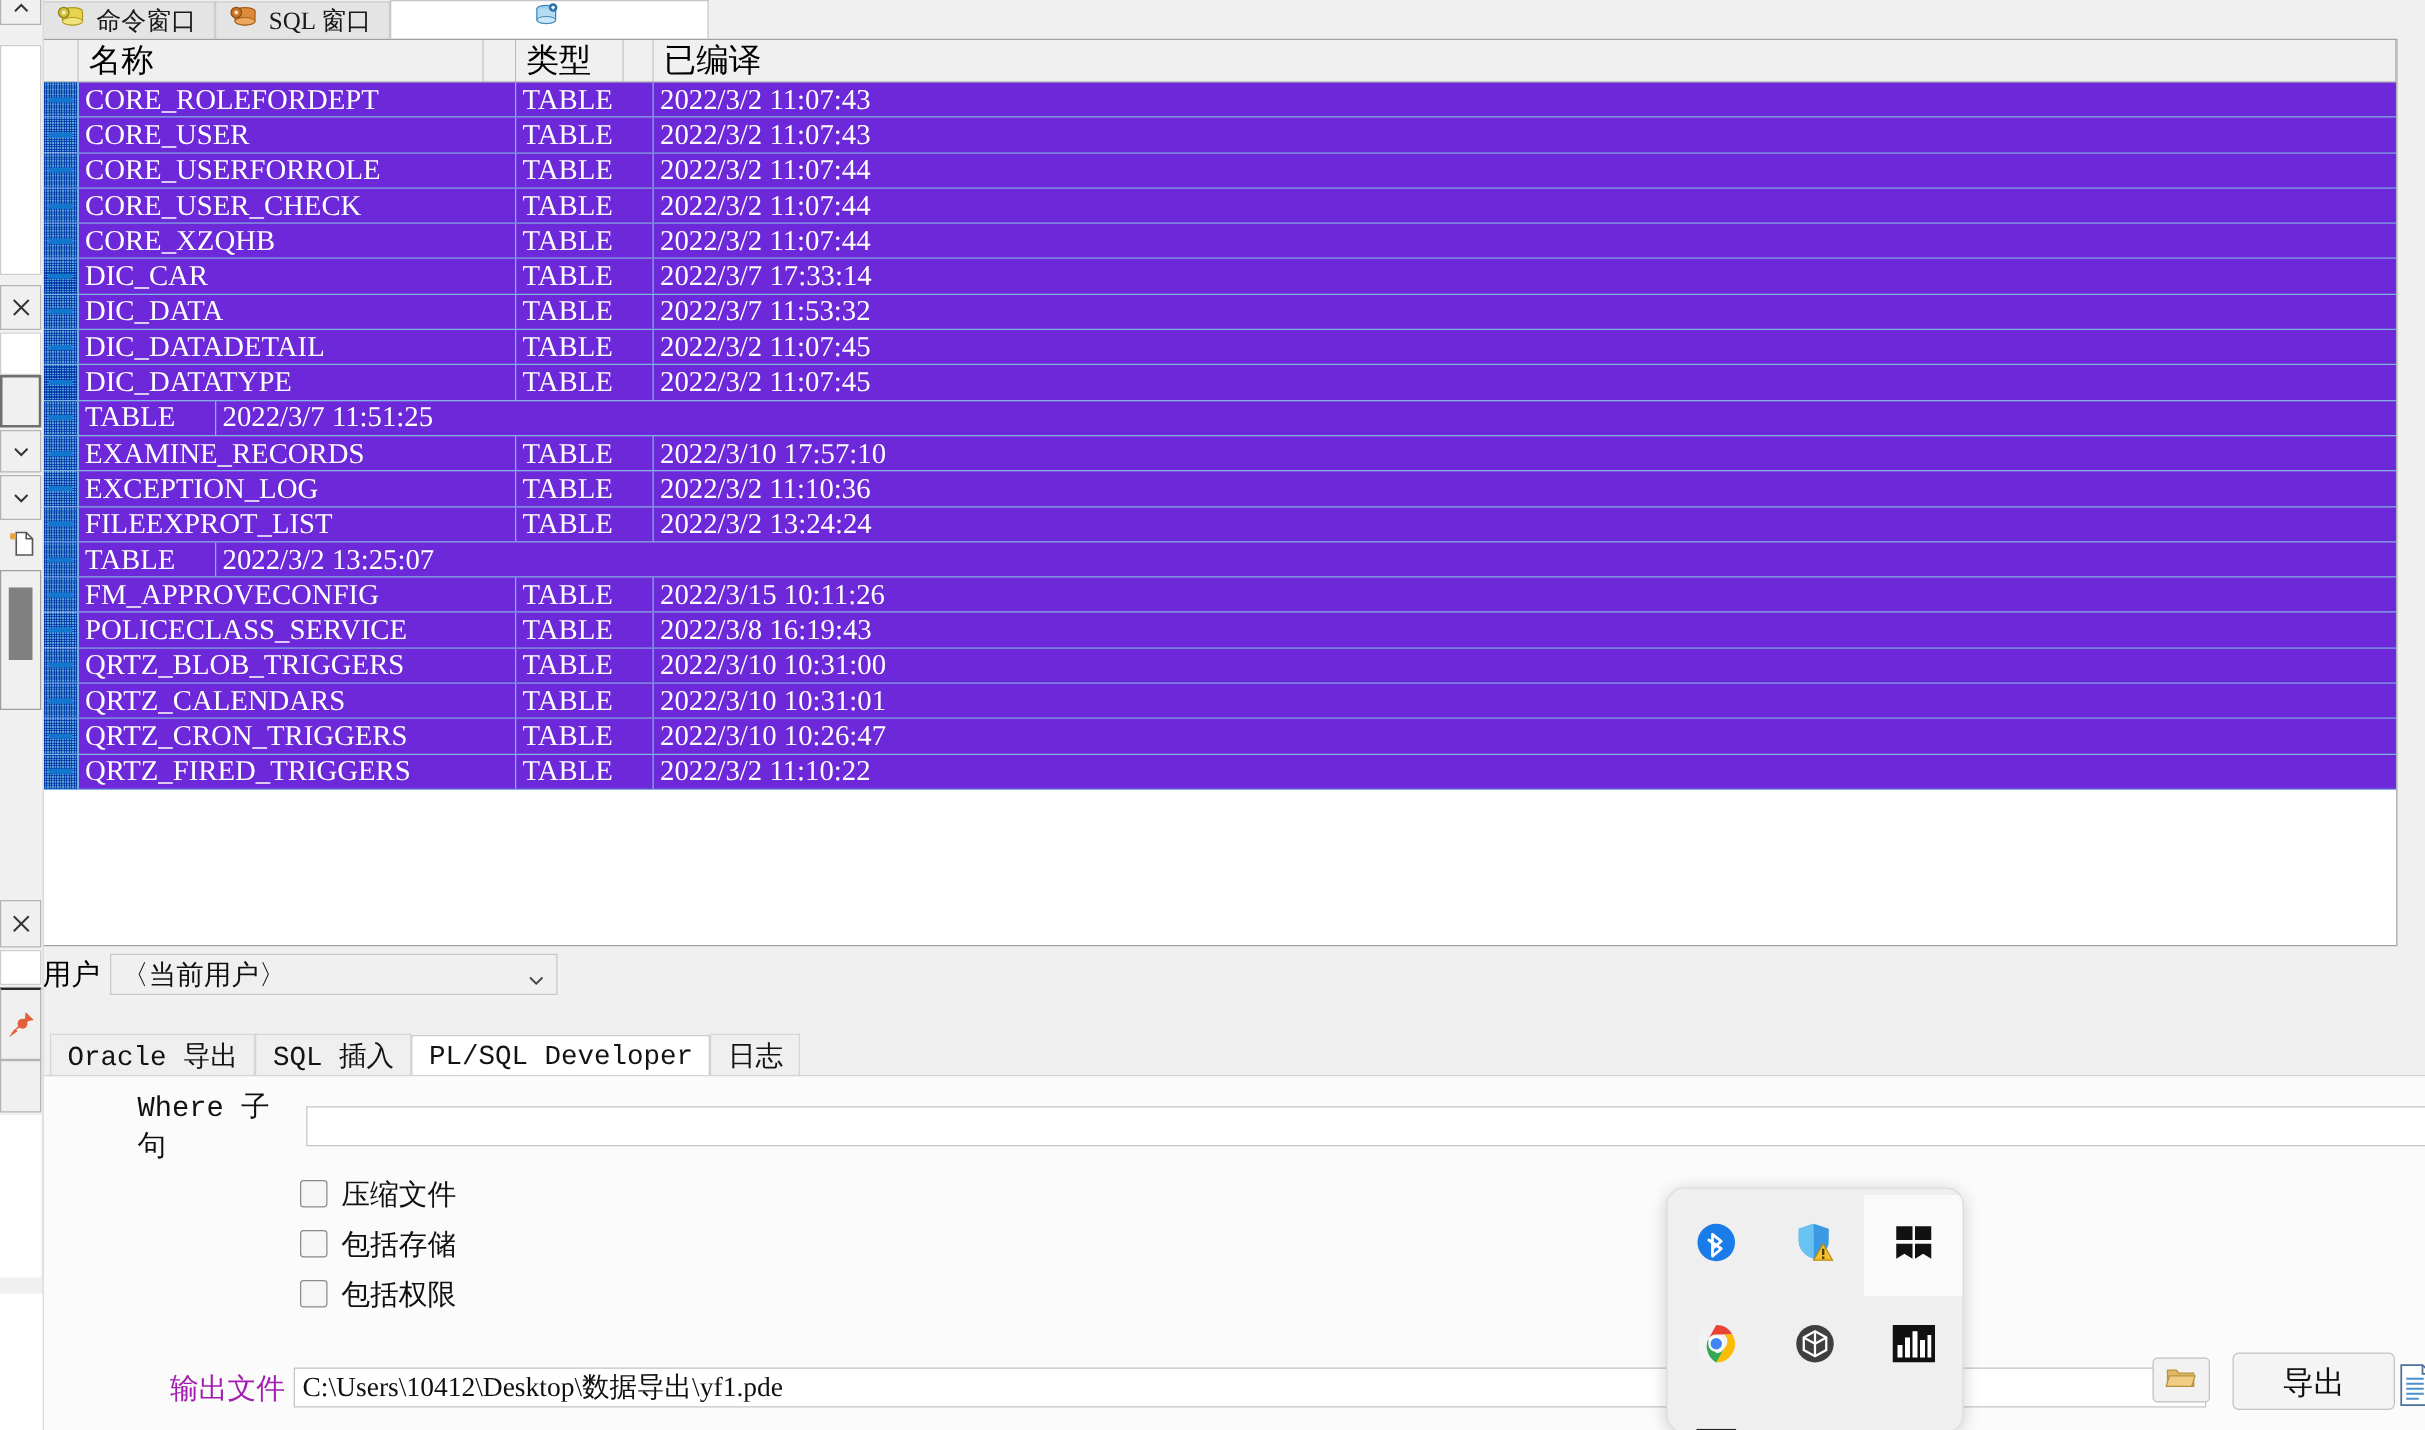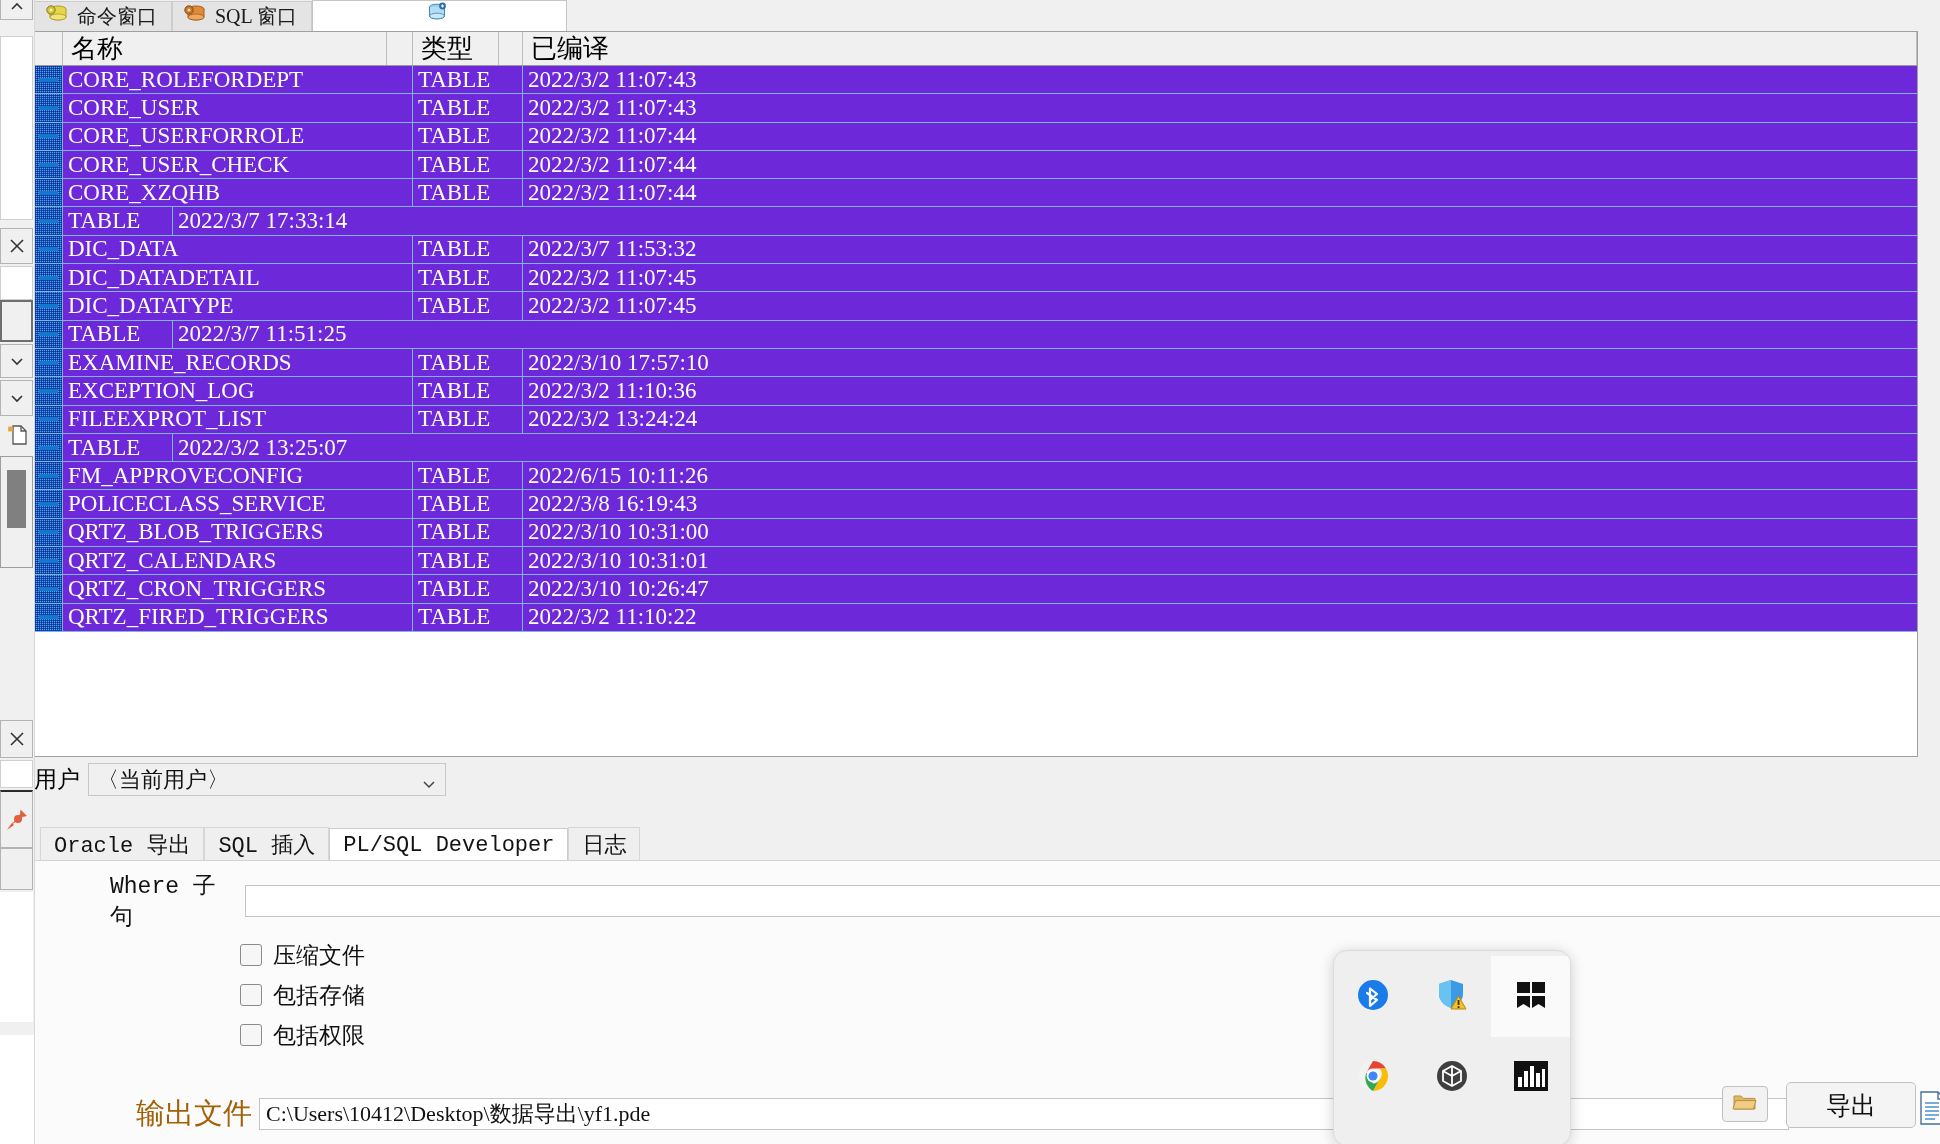--- a/index.html
+++ b/index.html
@@ -543,6 +543,7 @@
         </div>
         <div class="grow">
           <div class="gcell c-sel"></div>
+          <div class="gcell c-name">DIC_CAR</div>
           <div class="gcell c-type">TABLE</div>
           <div class="gcell c-comp">2022/3/7  17:33:14</div>
         </div>

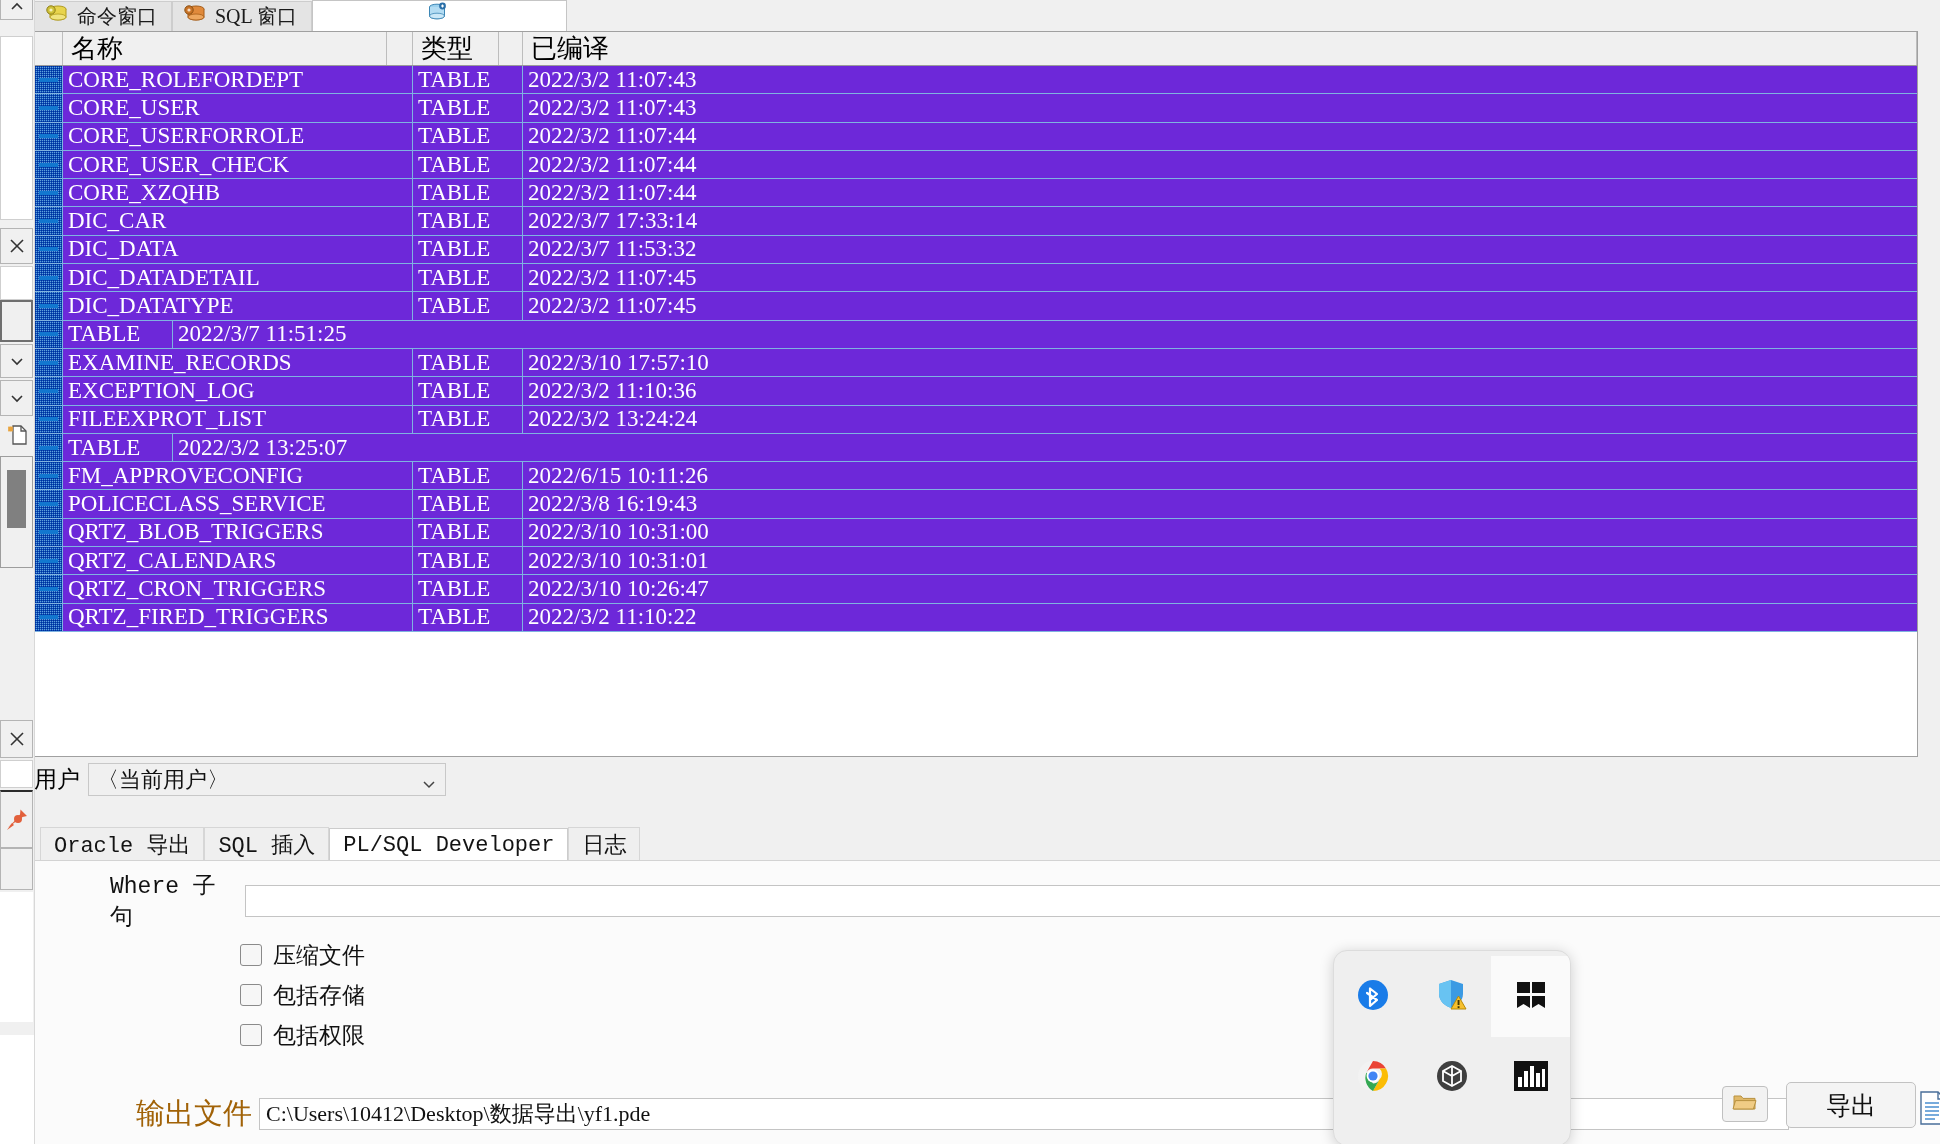--- a/index.html
+++ b/index.html
@@ -597,7 +597,7 @@
           <div class="gcell c-sel"></div>
           <div class="gcell c-name">FM_APPROVECONFIG</div>
           <div class="gcell c-type">TABLE</div>
-          <div class="gcell c-comp">2022/6/15  10:11:26</div>
+          <div class="gcell c-comp">2022/3/15  10:11:26</div>
         </div>
         <div class="grow">
           <div class="gcell c-sel"></div>

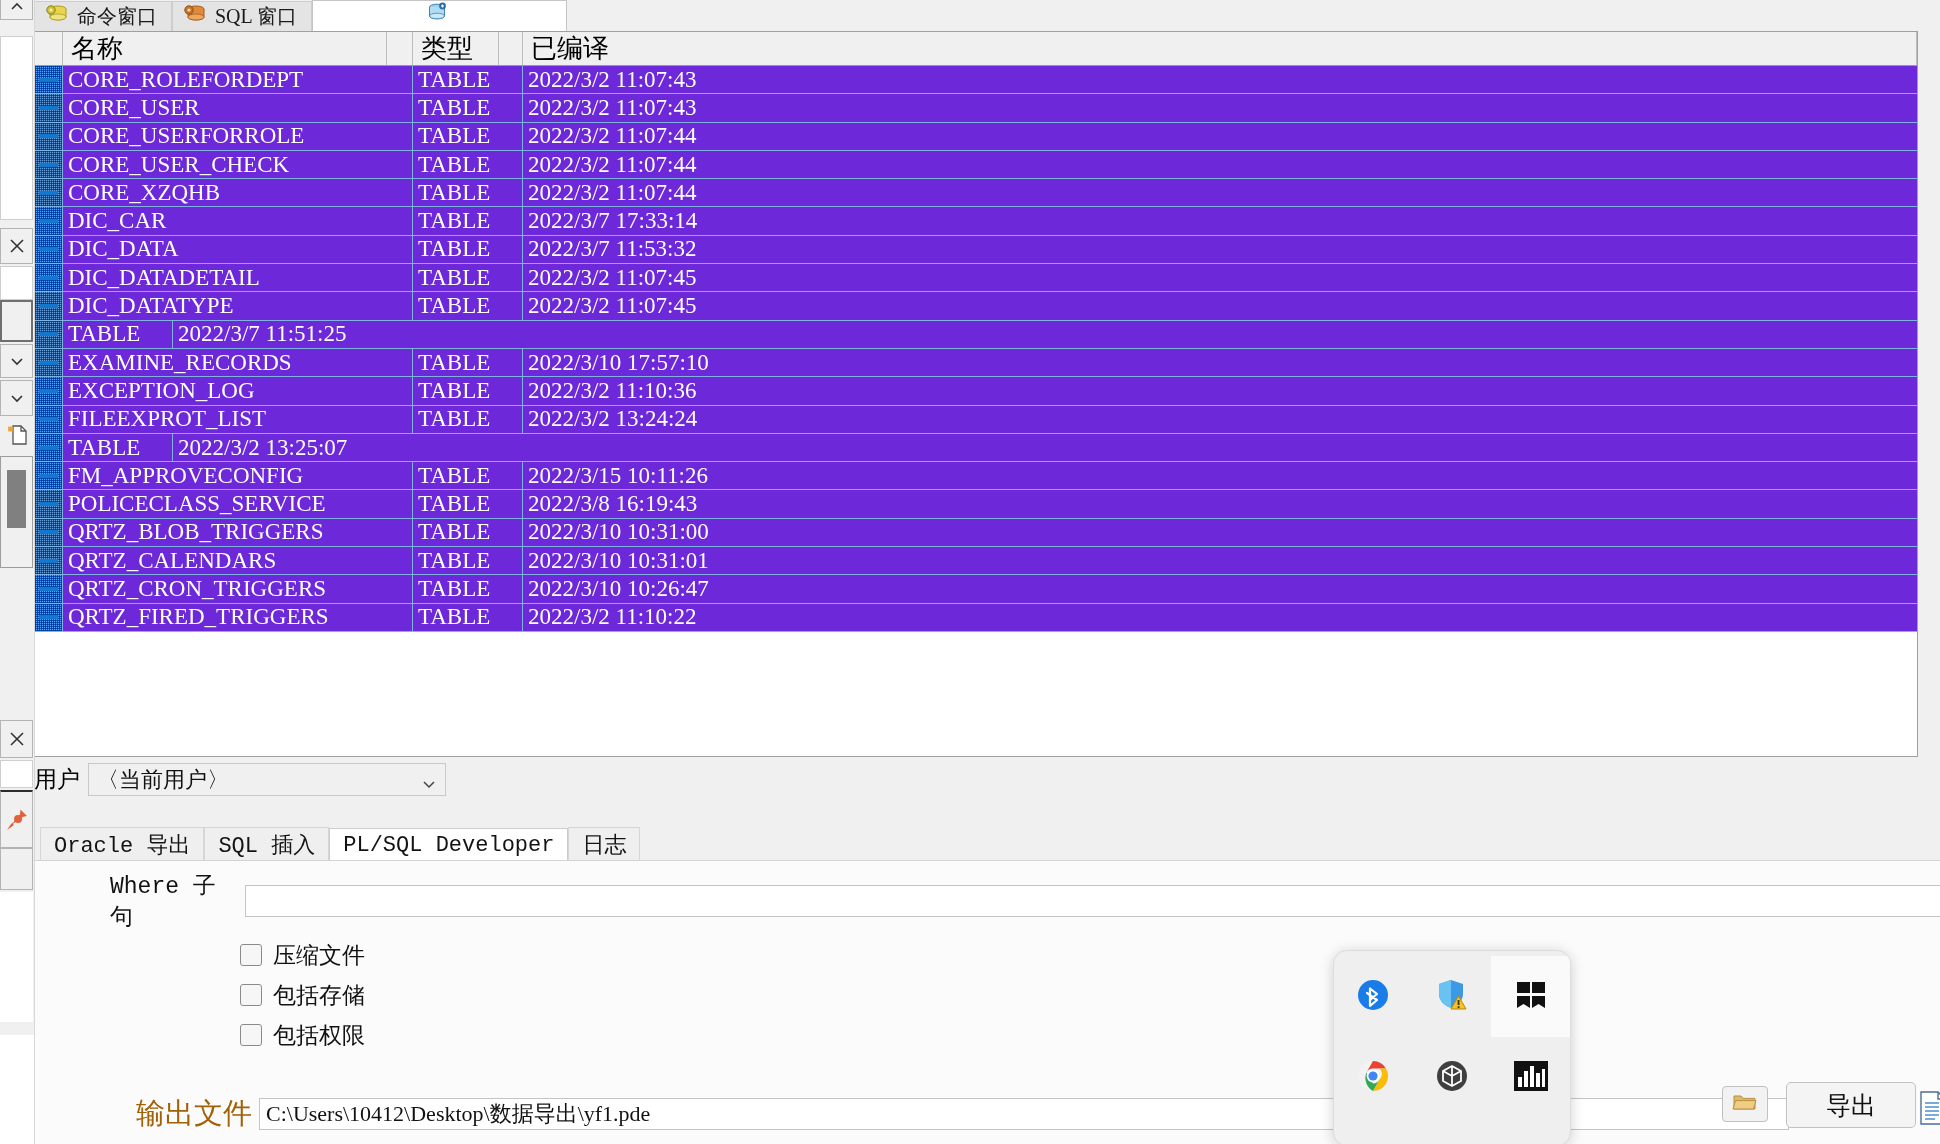--- a/index.html
+++ b/index.html
@@ -298,8 +298,8 @@
   }
   .outlabel {
     font-family: "Liberation Serif", serif;
-    font-size: 29px;
-    color: #a16207;
+    font-size: 23px;
+    color: #a21caf;
   }
   .outinput {
     width: 1530px; height: 32px;

